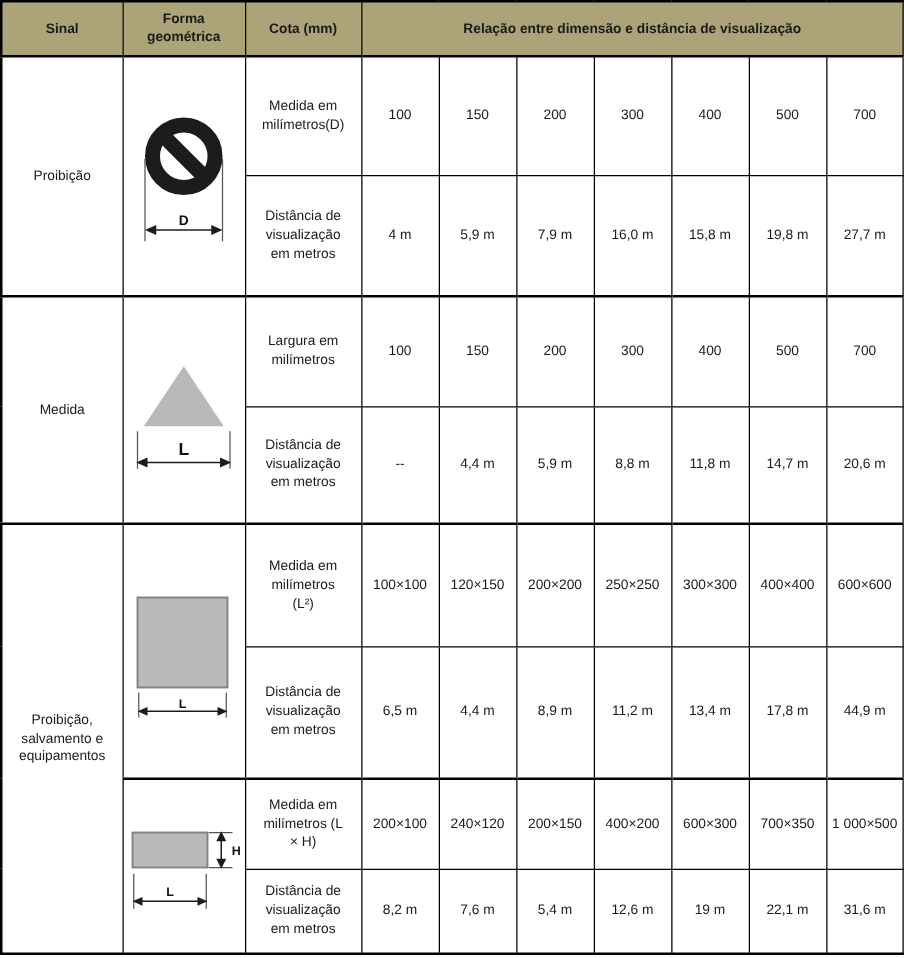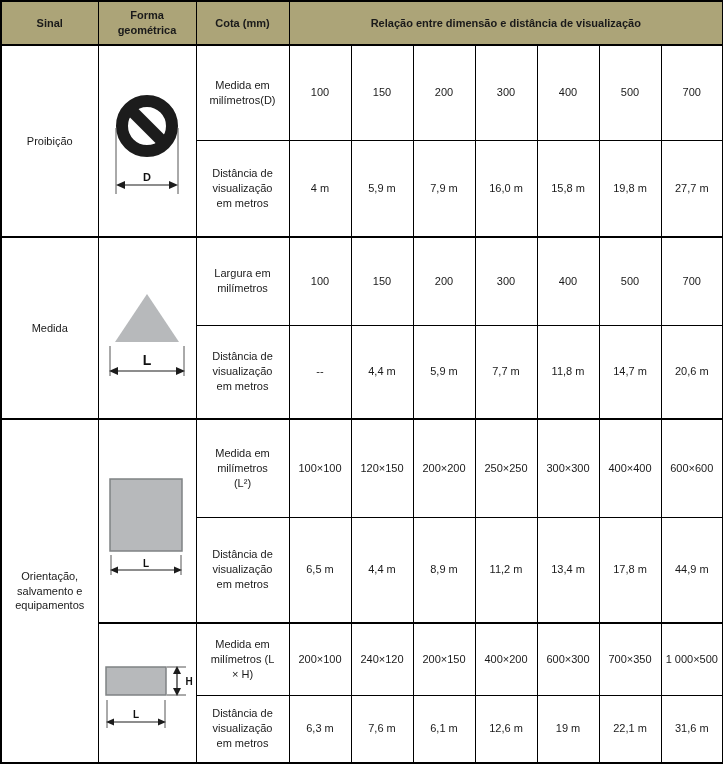--- a/index.html
+++ b/index.html
@@ -125,7 +125,7 @@
     <td>--</td>
     <td>4,4 m</td>
     <td>5,9 m</td>
-    <td>7,7 m</td>
+    <td>8,8 m</td>
     <td>11,8 m</td>
     <td>14,7 m</td>
     <td>20,6 m</td>

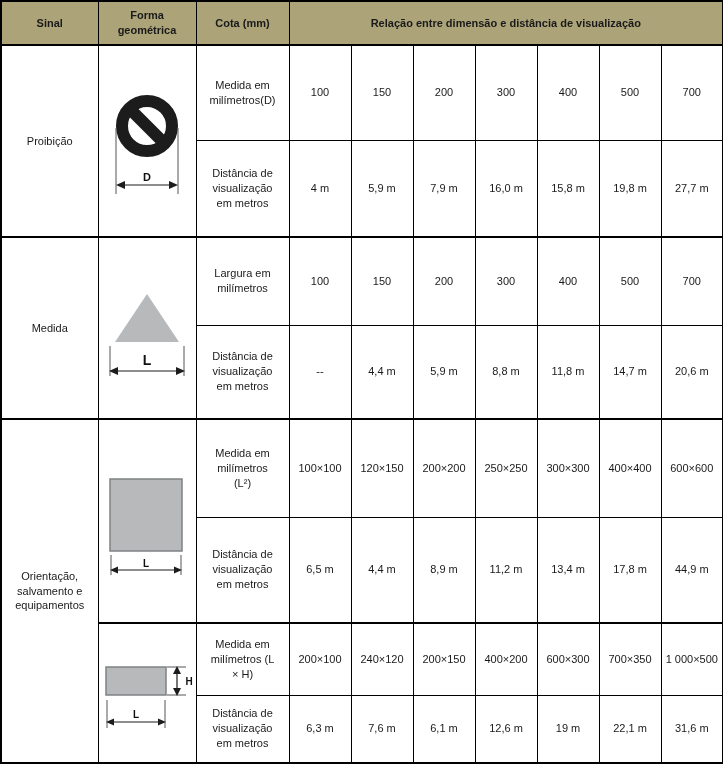--- a/index.html
+++ b/index.html
@@ -132,7 +132,7 @@
   </tr>
 
   <tr style="height:98px" class="section-start">
-    <td rowspan="4">Orientação,
+    <td rowspan="4">Proibição,
 salvamento e
 equipamentos</td>
     <td rowspan="2" class="shape-cell">

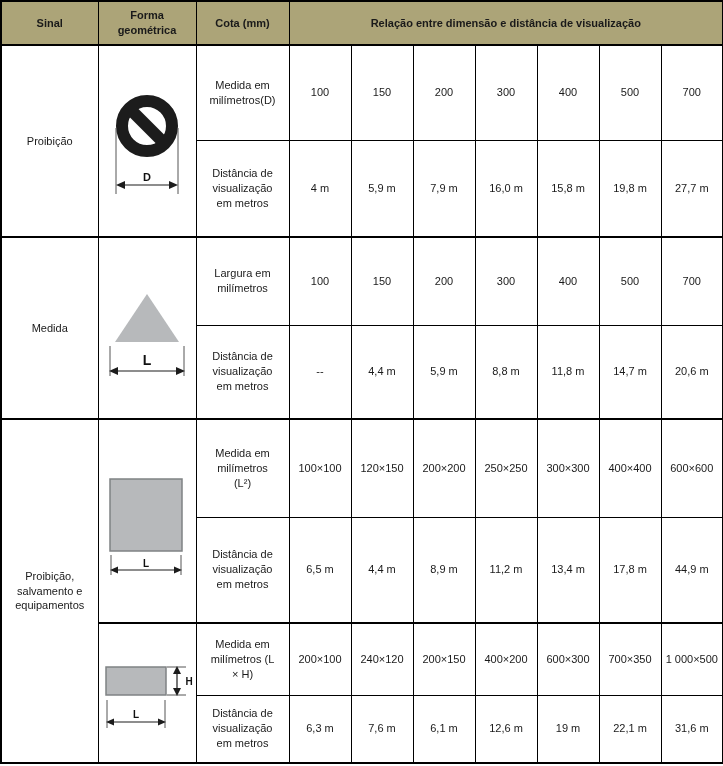--- a/index.html
+++ b/index.html
@@ -202,7 +202,7 @@
     <td>Distância de
 visualização
 em metros</td>
-    <td>6,3 m</td>
+    <td>8,2 m</td>
     <td>7,6 m</td>
     <td>6,1 m</td>
     <td>12,6 m</td>

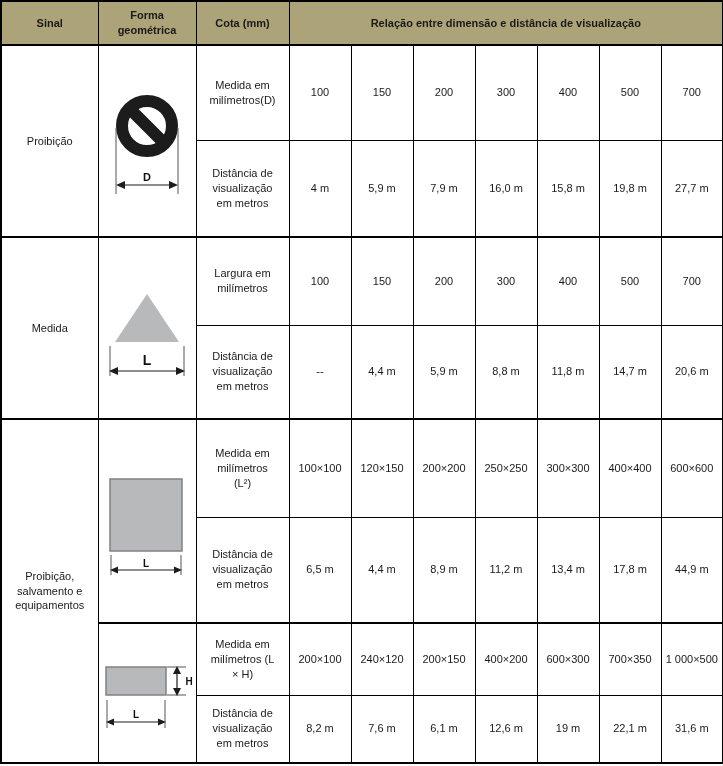--- a/index.html
+++ b/index.html
@@ -204,7 +204,7 @@
 em metros</td>
     <td>8,2 m</td>
     <td>7,6 m</td>
-    <td>6,1 m</td>
+    <td>5,4 m</td>
     <td>12,6 m</td>
     <td>19 m</td>
     <td>22,1 m</td>

